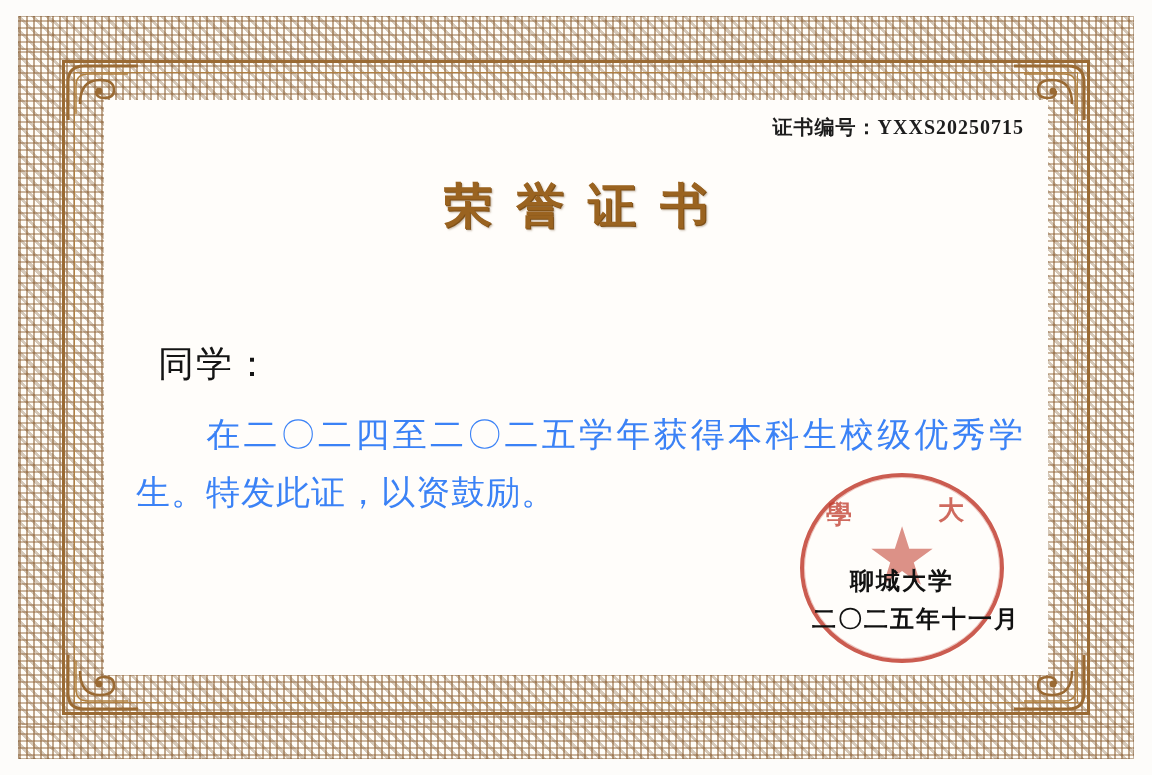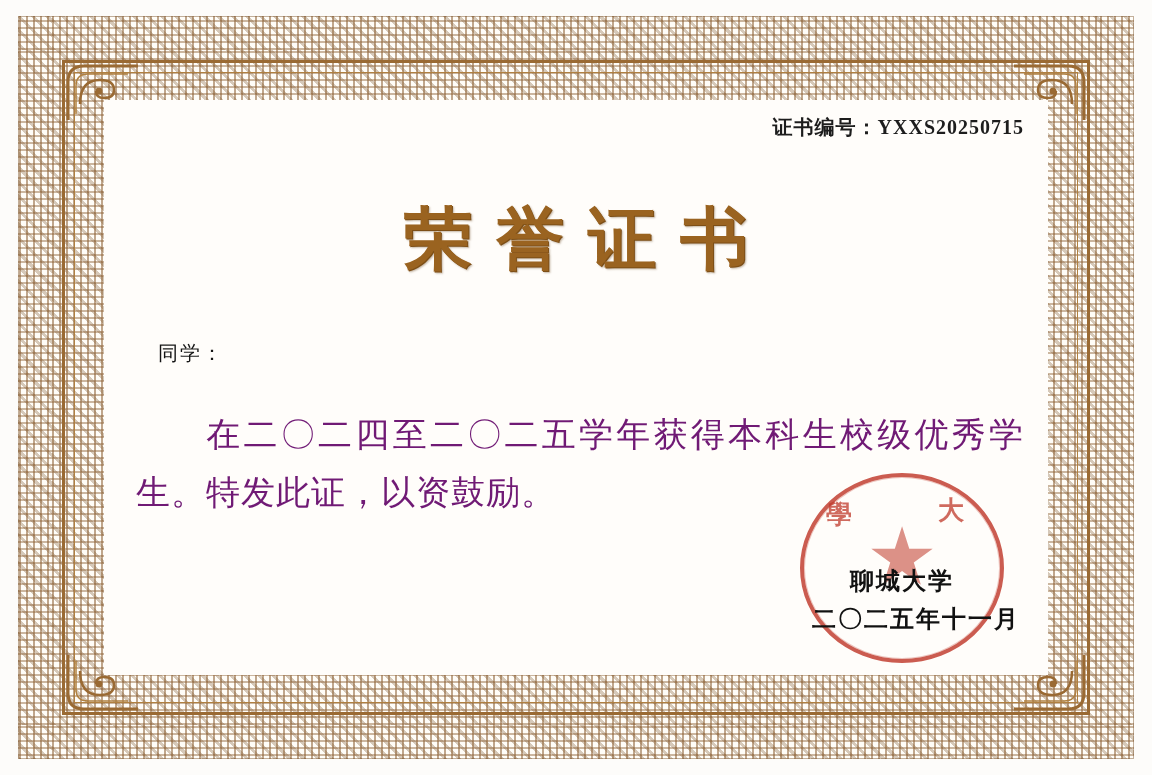--- a/index.html
+++ b/index.html
@@ -123,7 +123,7 @@
     right: 0;
     top: 86px;
     text-align: center;
-    font-size: 68px;
+    font-size: 48px;
     font-weight: 700;
     letter-spacing: 24px;
     text-indent: 24px;
@@ -132,7 +132,6 @@
     text-shadow:
       1px 1px 0 #7d4f17,
       2px 2px 2px rgba(90,55,15,0.35);
-    margin-top: 20px;
   }
 
   .salutation {

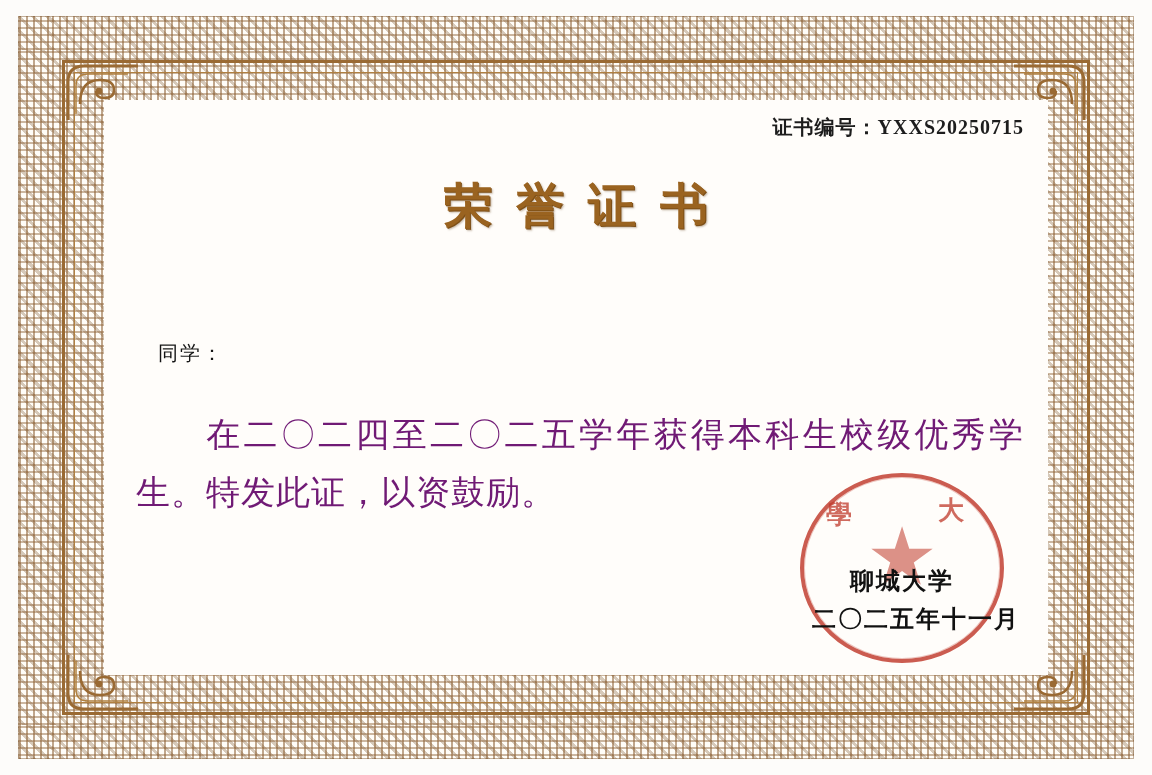--- a/index.html
+++ b/index.html
@@ -156,7 +156,7 @@
   }
   .salutation-suffix {
     margin-left: 8px;
-    font-size: 20px;
+    font-size: 36px;
     letter-spacing: 2px;
     padding-bottom: 2px;
   }

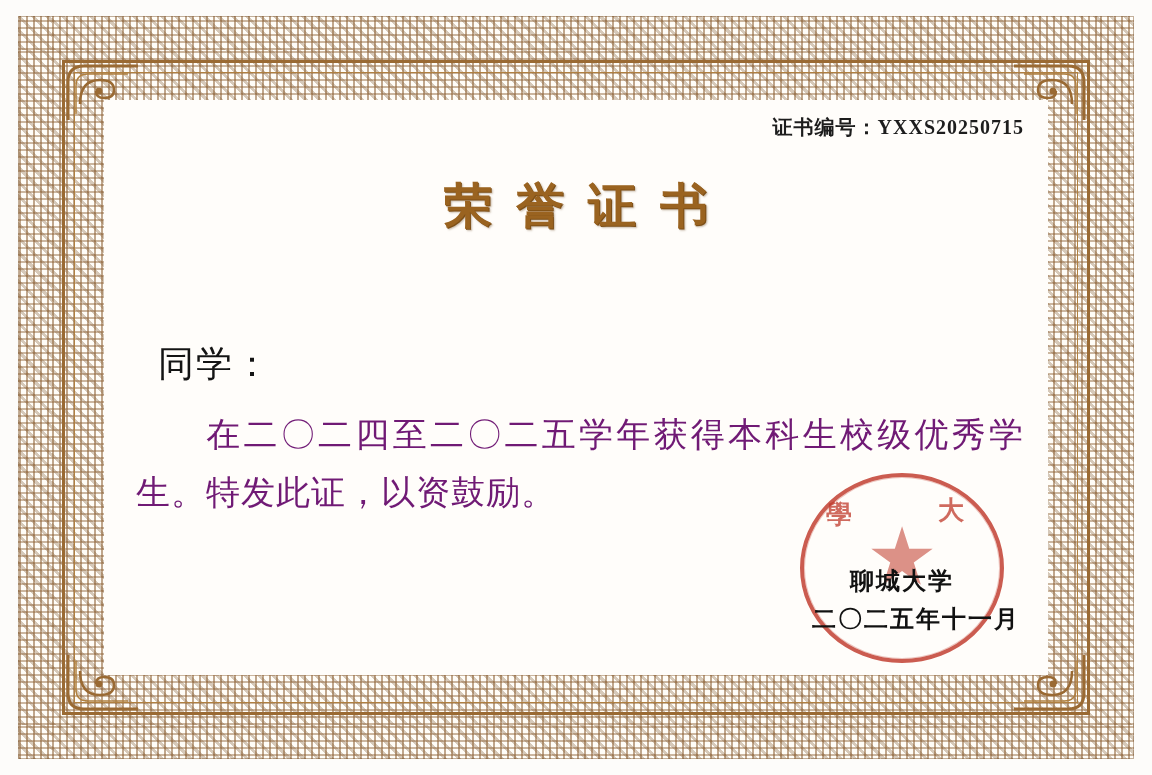--- a/index.html
+++ b/index.html
@@ -168,7 +168,7 @@
     top: 318px;
     font-size: 34px;
     line-height: 1.72;
-    color: #701a75;
+    color: #3b82f6;
     letter-spacing: 1px;
     text-align: justify;
     font-family: "Liberation Serif", "DejaVu Serif", serif;

